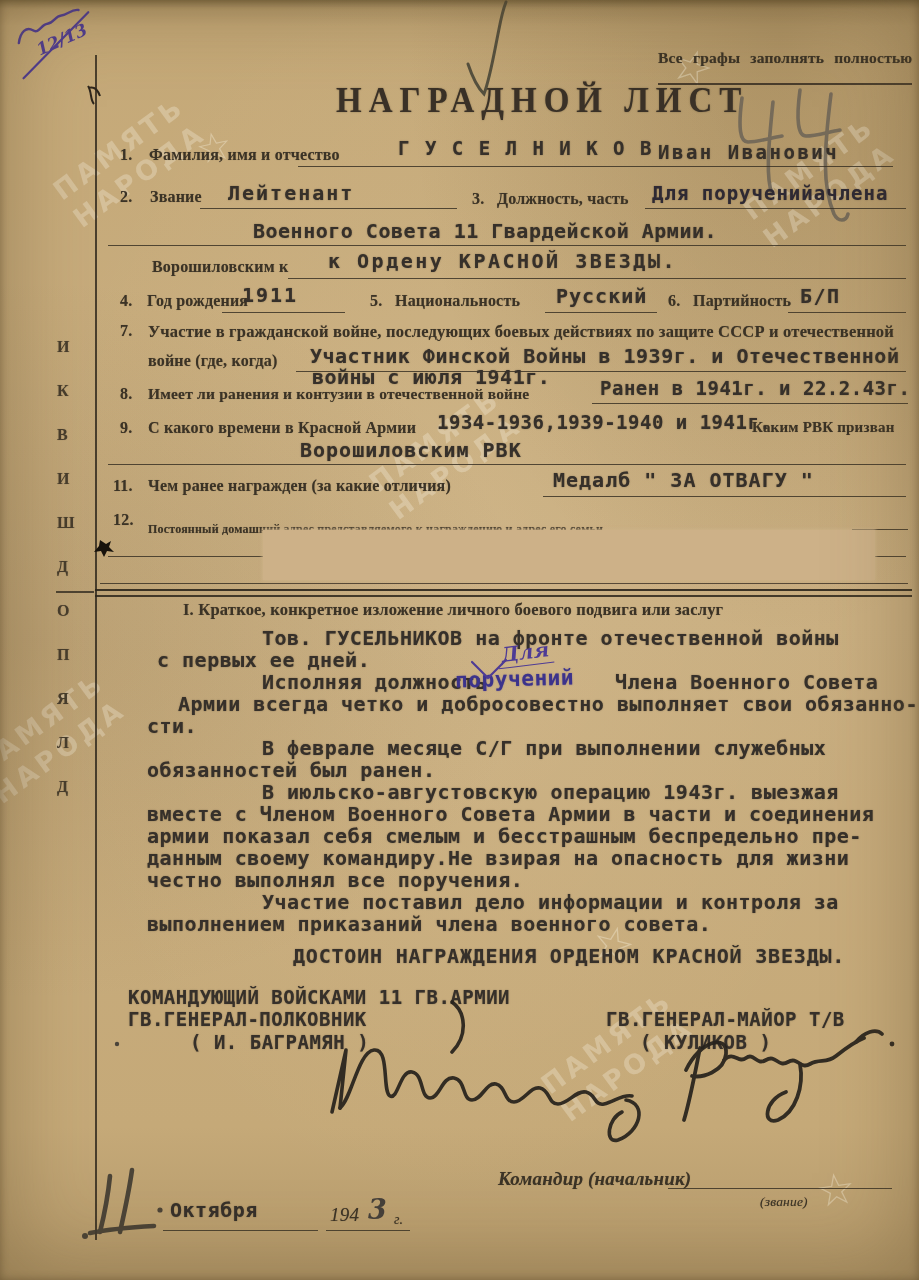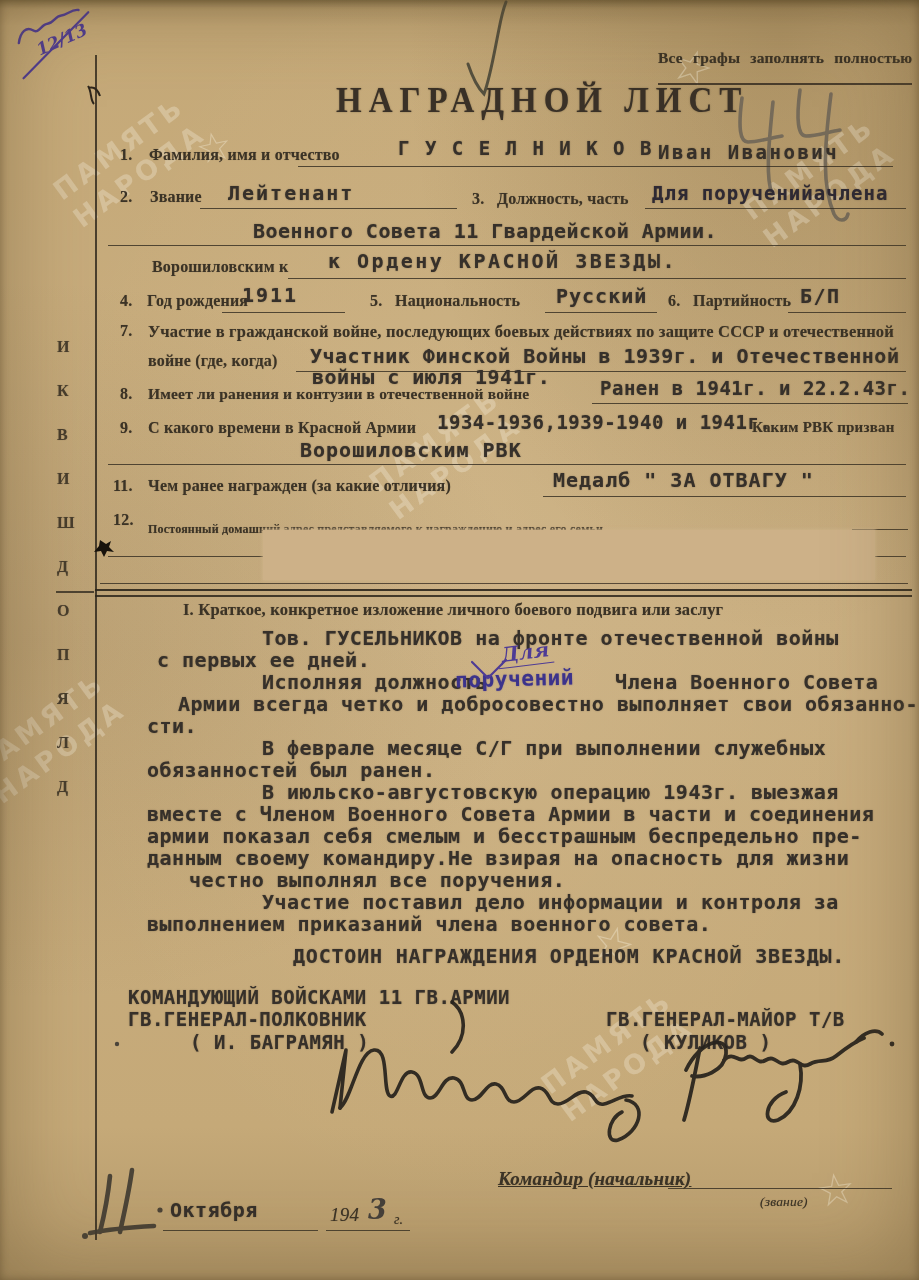--- a/index.html
+++ b/index.html
@@ -196,7 +196,7 @@
   <span class="typed abs" style="left:147px;top:802px;">вместе с Членом Военного Совета Армии в части и соединения</span>
   <span class="typed abs" style="left:147px;top:824px;">армии показал себя смелым и бесстрашным беспредельно пре-</span>
   <span class="typed abs" style="left:147px;top:846px;">данным своему командиру.Не взирая на опасность для жизни</span>
-  <span class="typed abs" style="left:147px;top:868px;margin-left:42px;">честно выполнял все поручения.</span>
+  <span class="typed abs" style="left:147px;top:868px;">честно выполнял все поручения.</span>
   <span class="typed abs" style="left:262px;top:890px;">Участие поставил дело информации и контроля за</span>
   <span class="typed abs" style="left:147px;top:912px;">выполнением приказаний члена военного совета.</span>
   <span class="typed abs" style="left:293px;top:944px;letter-spacing:.8px;">ДОСТОИН НАГРАЖДЕНИЯ ОРДЕНОМ КРАСНОЙ ЗВЕЗДЫ.</span>

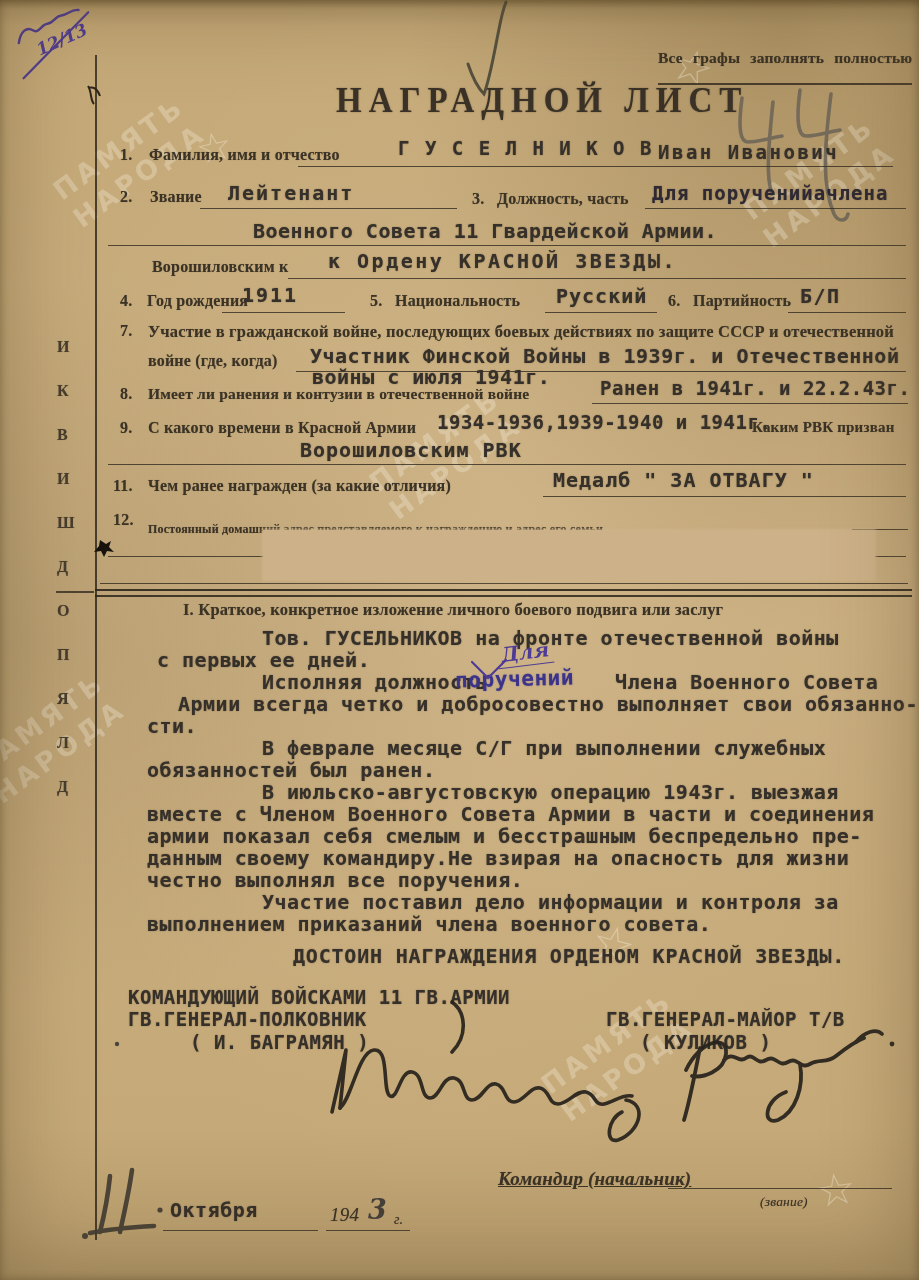--- a/index.html
+++ b/index.html
@@ -240,7 +240,7 @@
   <span class="lbl abs ital" style="left:394px;top:1212px;font-size:14px;font-weight:400;">г.</span>
   <div class="rule" style="left:326px;top:1230px;width:84px;"></div>
 
-  <span class="lbl abs ital" style="left:498px;top:1168px;font-size:19px;text-decoration:underline;">Командир (начальник)</span>
+  <span class="lbl abs ital" style="left:498px;top:1168px;font-size:19px;">Командир (начальник)</span>
   <div class="rule" style="left:668px;top:1188px;width:224px;"></div>
   <span class="lbl abs ital" style="left:760px;top:1194px;font-size:13.5px;font-weight:400;">(звание)</span>
 

